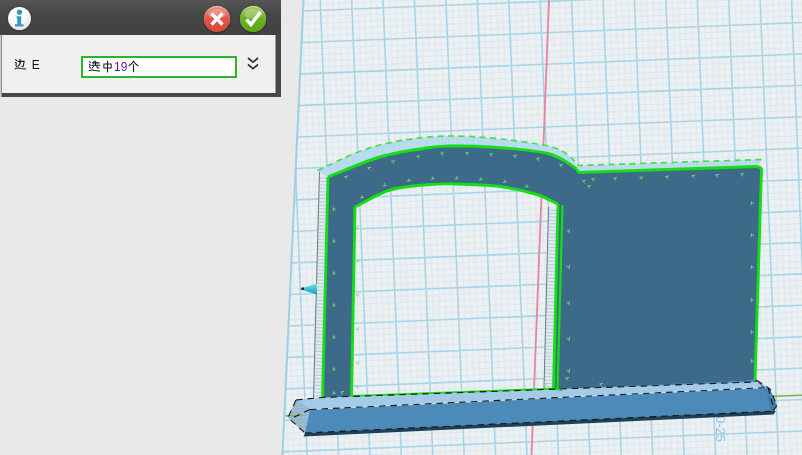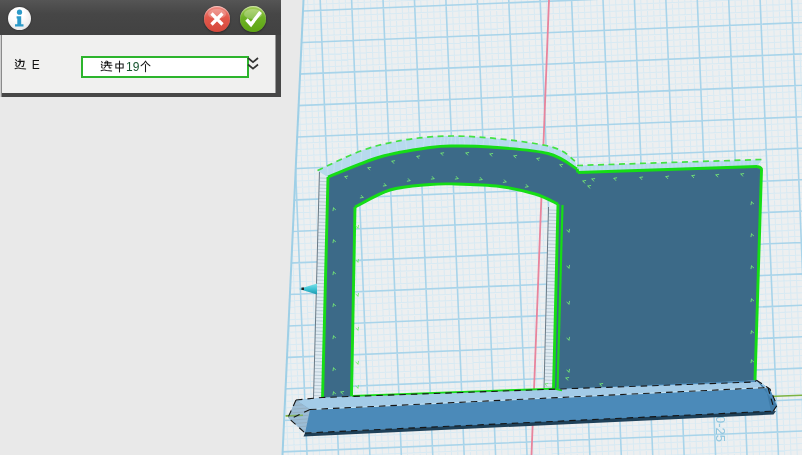--- a/index.html
+++ b/index.html
@@ -17,7 +17,7 @@
 .bv{left:240px;background:linear-gradient(#a5ce57 0%,#6db125 45%,#5ea513 100%);box-shadow:inset 0 1px 1px rgba(255,255,255,.5),0 1px 2px rgba(0,0,0,.4)}
 .lab{position:absolute;left:12px;top:22px;font-size:13px;color:#111;letter-spacing:1px}
 .inp{position:absolute;left:79px;top:21px;width:147px;height:18px;background:#fff;
-border:2px solid #2cb42c;font-size:12px;color:#14532d;line-height:18px;padding-left:17px}
+border:2px solid #2cb42c;font-size:12px;color:#4c1d95;line-height:18px;padding-left:5px}
 .chev{position:absolute;left:244px;top:21px}
 </style></head>
 <body>

